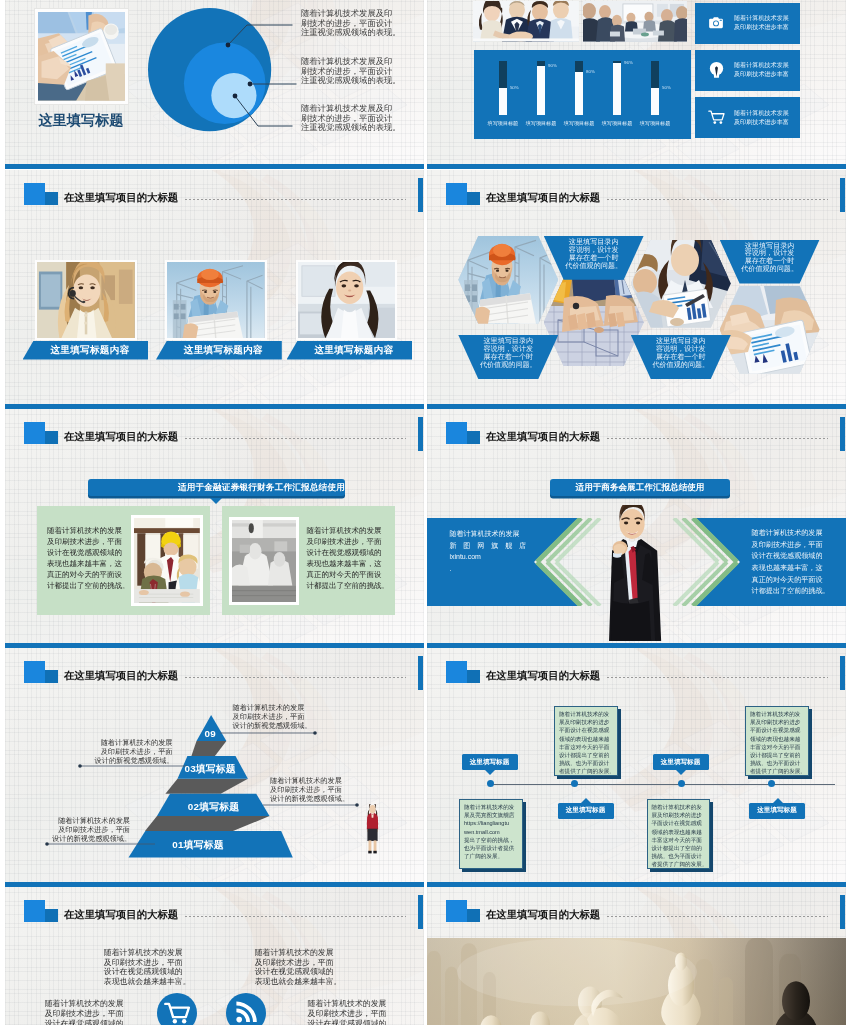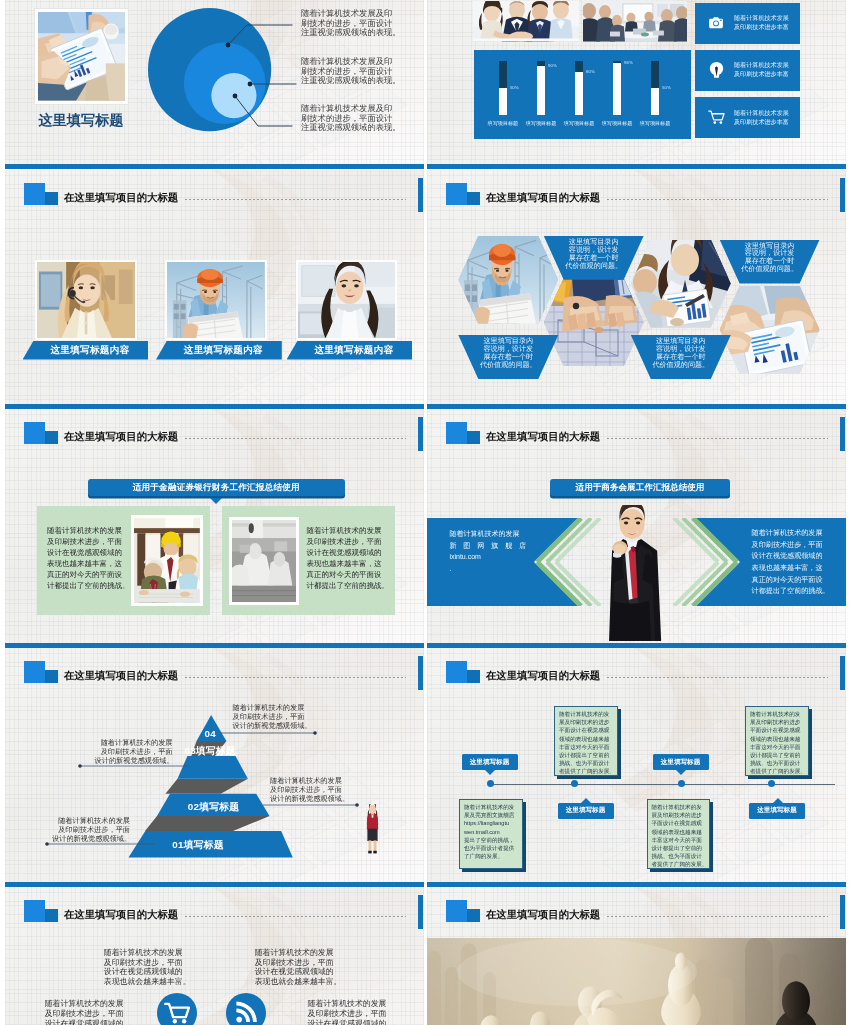--- a/index.html
+++ b/index.html
@@ -55,7 +55,7 @@
 
 
 .s5ban{position:absolute;left:82.5px;top:70px;width:257.5px;height:17px;background:#1273b8;z-index:14;
- border-radius:3px;display:flex;align-items:center;justify-content:center;
+ border-radius:3px;display:flex;align-items:center;justify-content:flex-end;
  font-size:8.6px;font-weight:bold;color:#fff;letter-spacing:.2px;box-shadow:0 2.5px 0 #0d5a92}
 .s5ban:after{content:"";position:absolute;left:50%;bottom:-8px;margin-left:-6px;border:6px solid transparent;border-top-color:#1273b8;border-bottom:0}
 .s5box{position:absolute;top:96.6px;height:109.5px;width:173px;background:#c6e0c6;z-index:11}

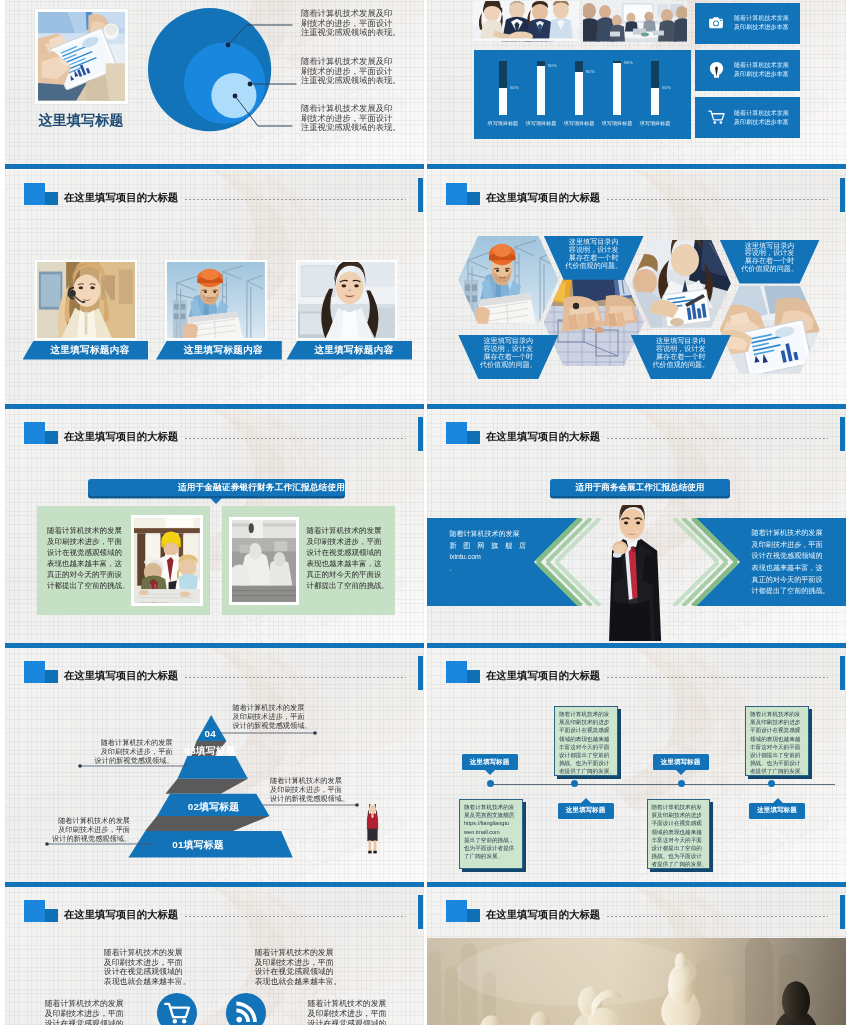--- a/index.html
+++ b/index.html
@@ -1157,7 +1157,7 @@
         <path d="M165 145.7 L251.2 145.7 L264.5 168.1 L152 168.1Z" fill="#1273b8"></path>
         <path d="M140.3 182.9 L276.2 182.9 L287.8 209.6 L123.5 209.6Z" fill="#1273b8"></path>
       </svg>
-      <div class="s7lab" style="top:80.2px;left:160.2px;width:90px">04</div>
+      <div class="s7lab" style="top:80.2px;left:160.2px;width:90px">09</div>
       <div class="s7lab" style="top:97px;left:160.2px;width:90px">03填写标题</div>
       <div class="s7lab" style="top:152.9px;left:163.5px;width:90px">02填写标题</div>
       <div class="s7lab" style="top:190.5px;left:148px;width:90px">01填写标题</div>

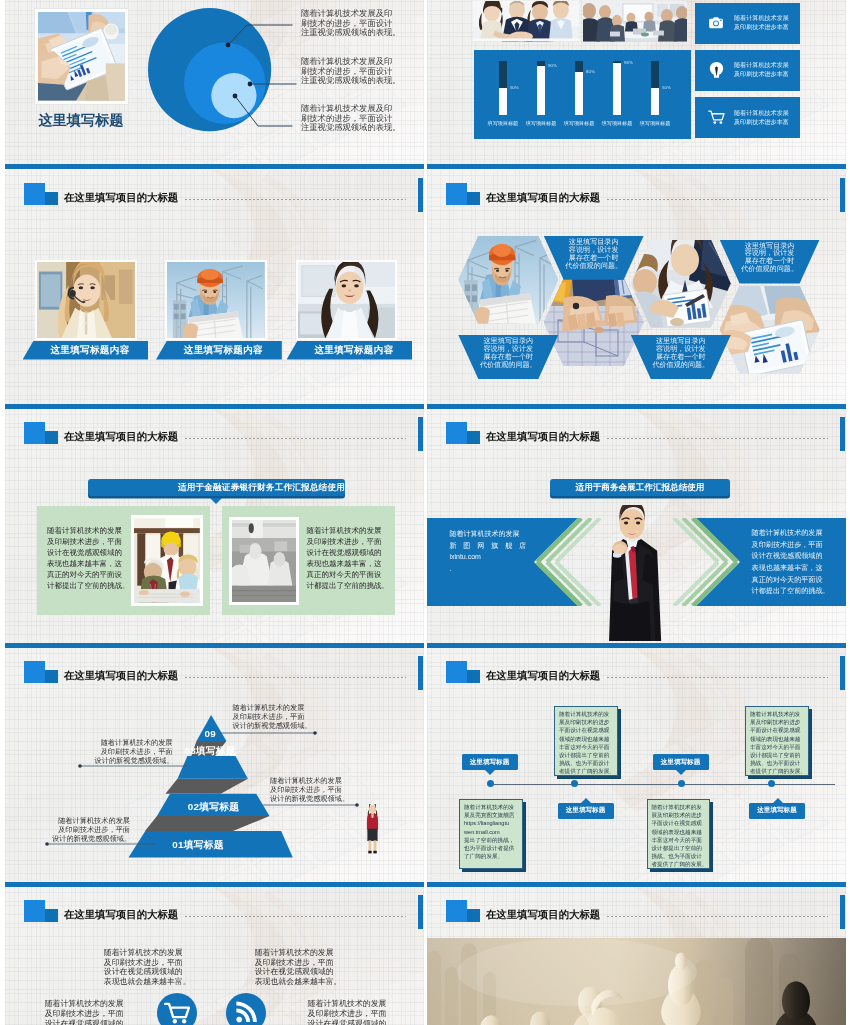--- a/index.html
+++ b/index.html
@@ -1158,7 +1158,7 @@
         <path d="M140.3 182.9 L276.2 182.9 L287.8 209.6 L123.5 209.6Z" fill="#1273b8"></path>
       </svg>
       <div class="s7lab" style="top:80.2px;left:160.2px;width:90px">09</div>
-      <div class="s7lab" style="top:97px;left:160.2px;width:90px">03填写标题</div>
+      <div class="s7lab" style="top:115px;left:160.2px;width:90px">03填写标题</div>
       <div class="s7lab" style="top:152.9px;left:163.5px;width:90px">02填写标题</div>
       <div class="s7lab" style="top:190.5px;left:148px;width:90px">01填写标题</div>
       <div class="s7note" style="left:227.5px;top:54.5px;text-align:left">

